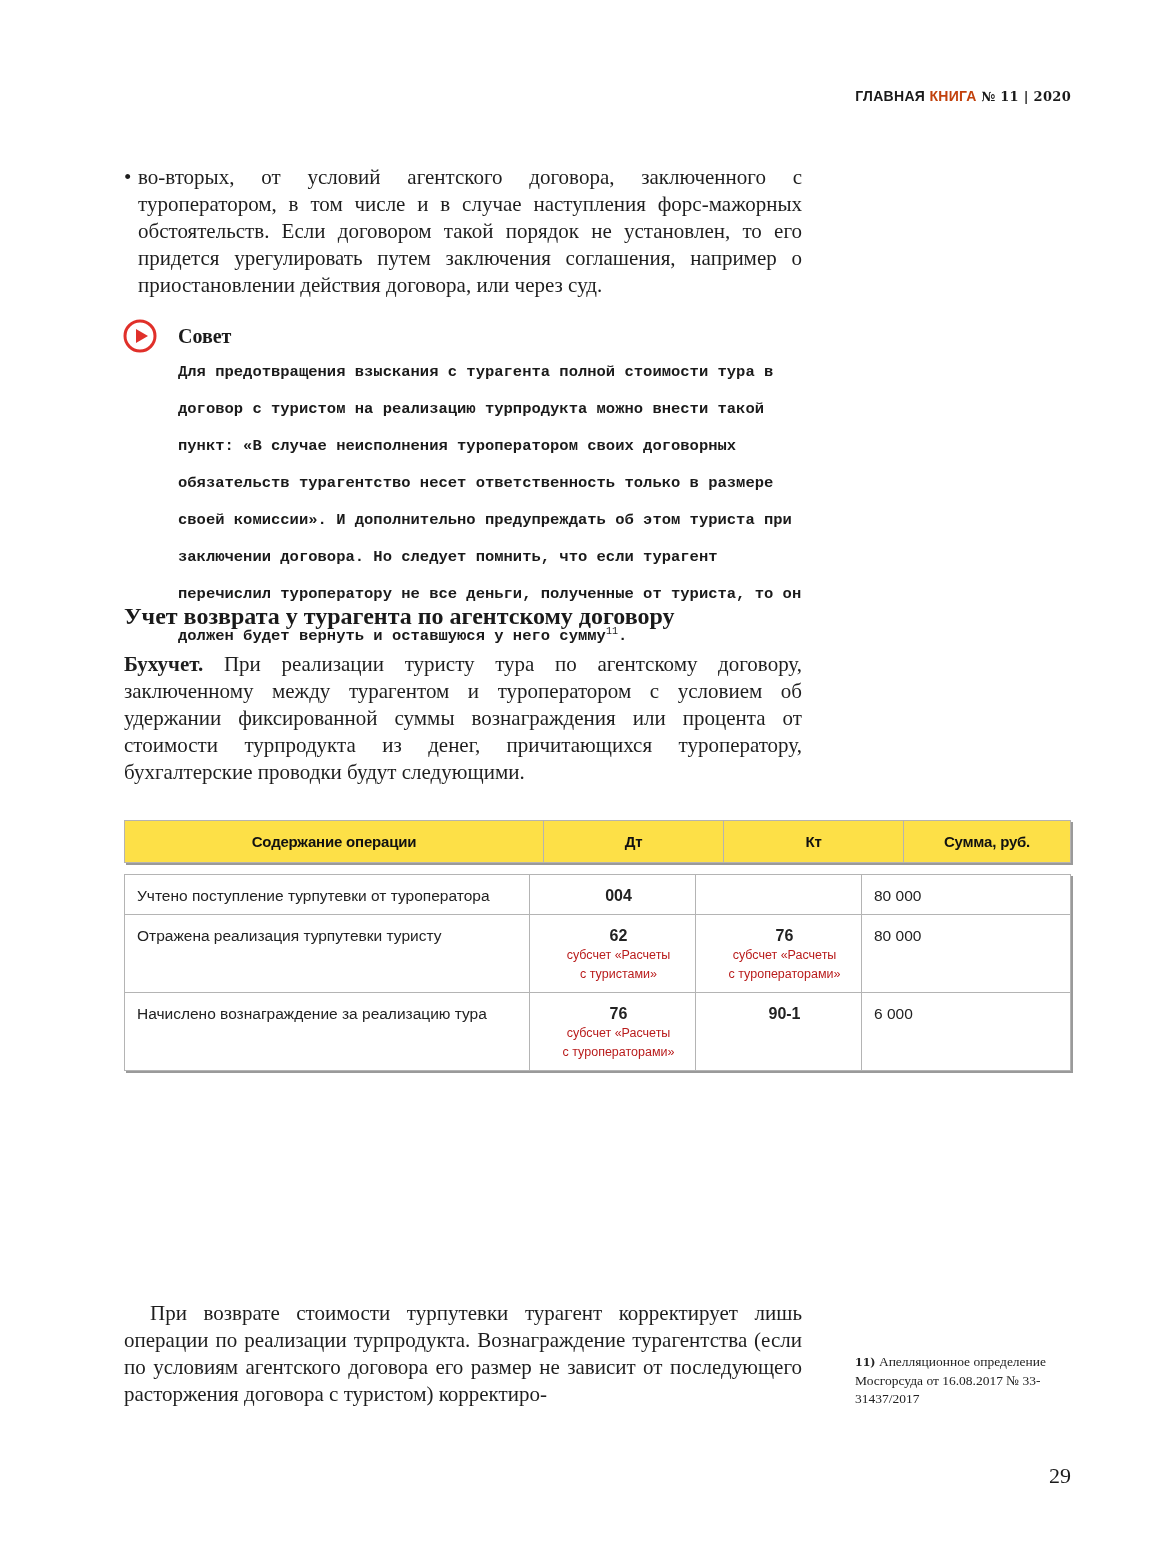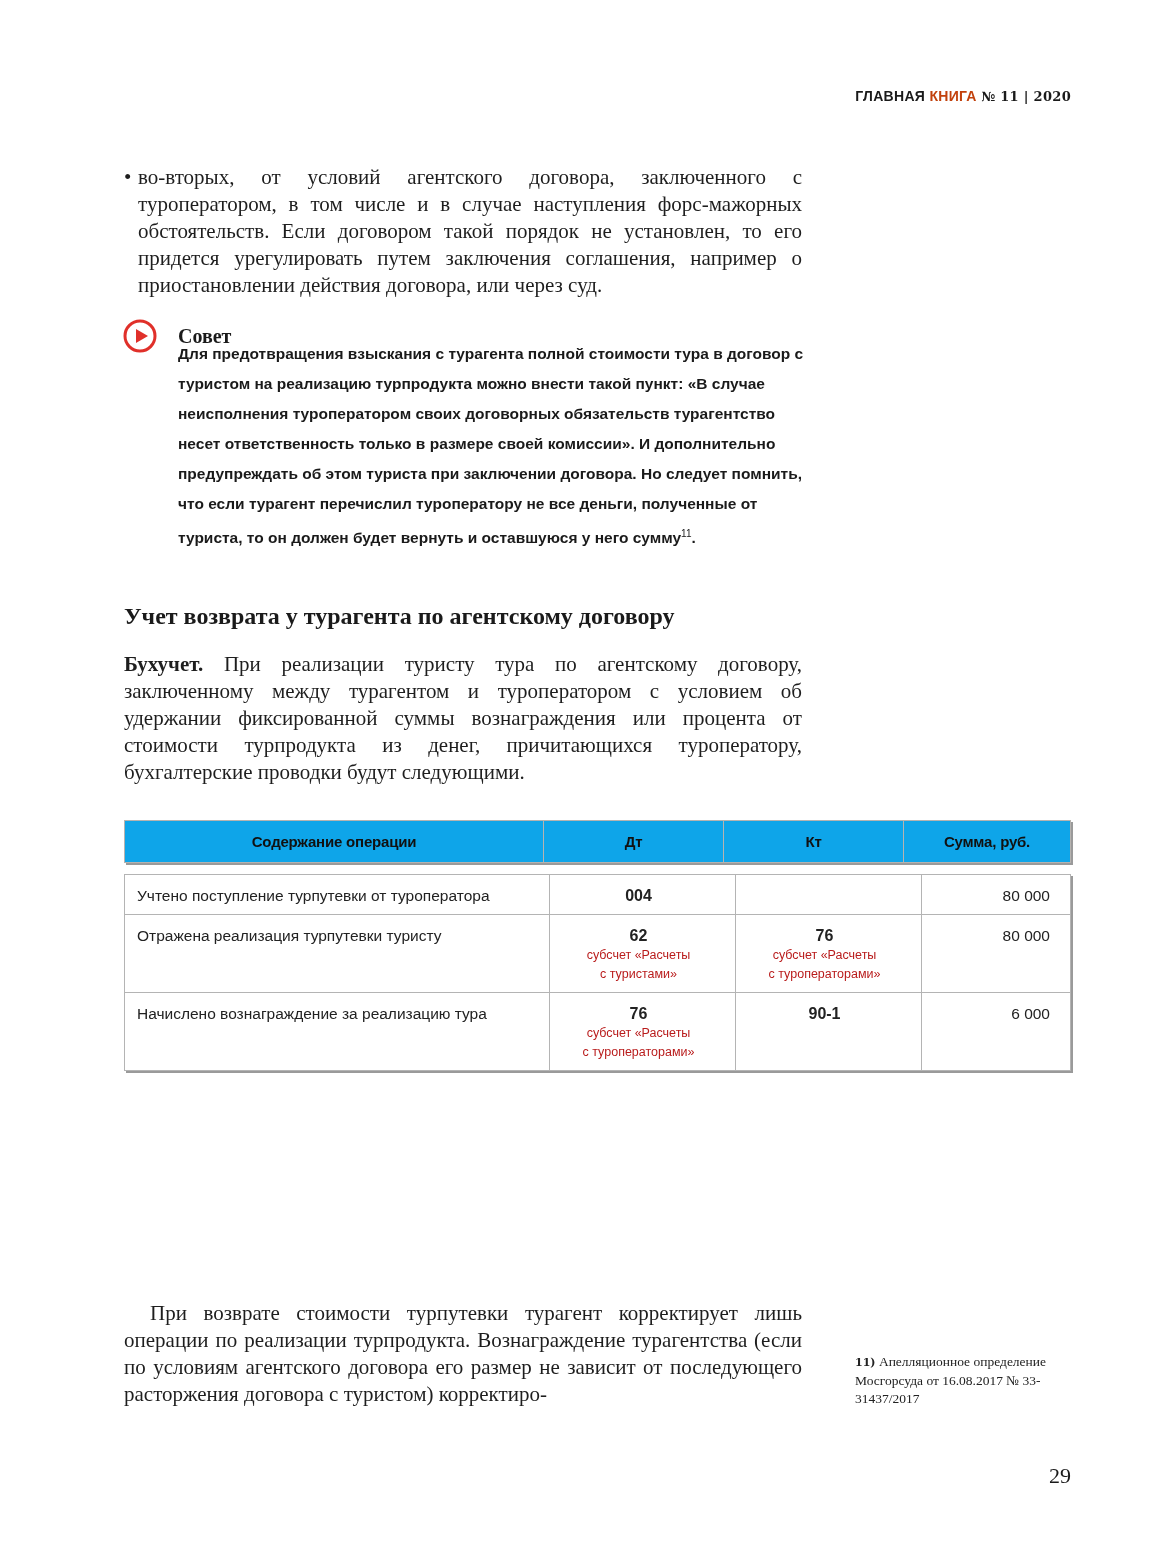--- a/index.html
+++ b/index.html
@@ -25,8 +25,8 @@
     font-family: "Liberation Serif", serif; font-weight: bold; font-size: 20px;
   }
   .tip-body {
-    position: absolute; left: 178px; top: 339px; width: 630px;
-    font-family: Liberation Sans, sans-serif; font-weight: bold; font-size: 15.5px; line-height: 30px;
+    position: absolute; left: 178px; top: 354px; width: 630px;
+    font-family: Liberation Mono, monospace; font-weight: bold; font-size: 15.5px; line-height: 37px;
   }
   .tip-body sup { font-size: 10px; font-weight: normal; }
   .section-heading {

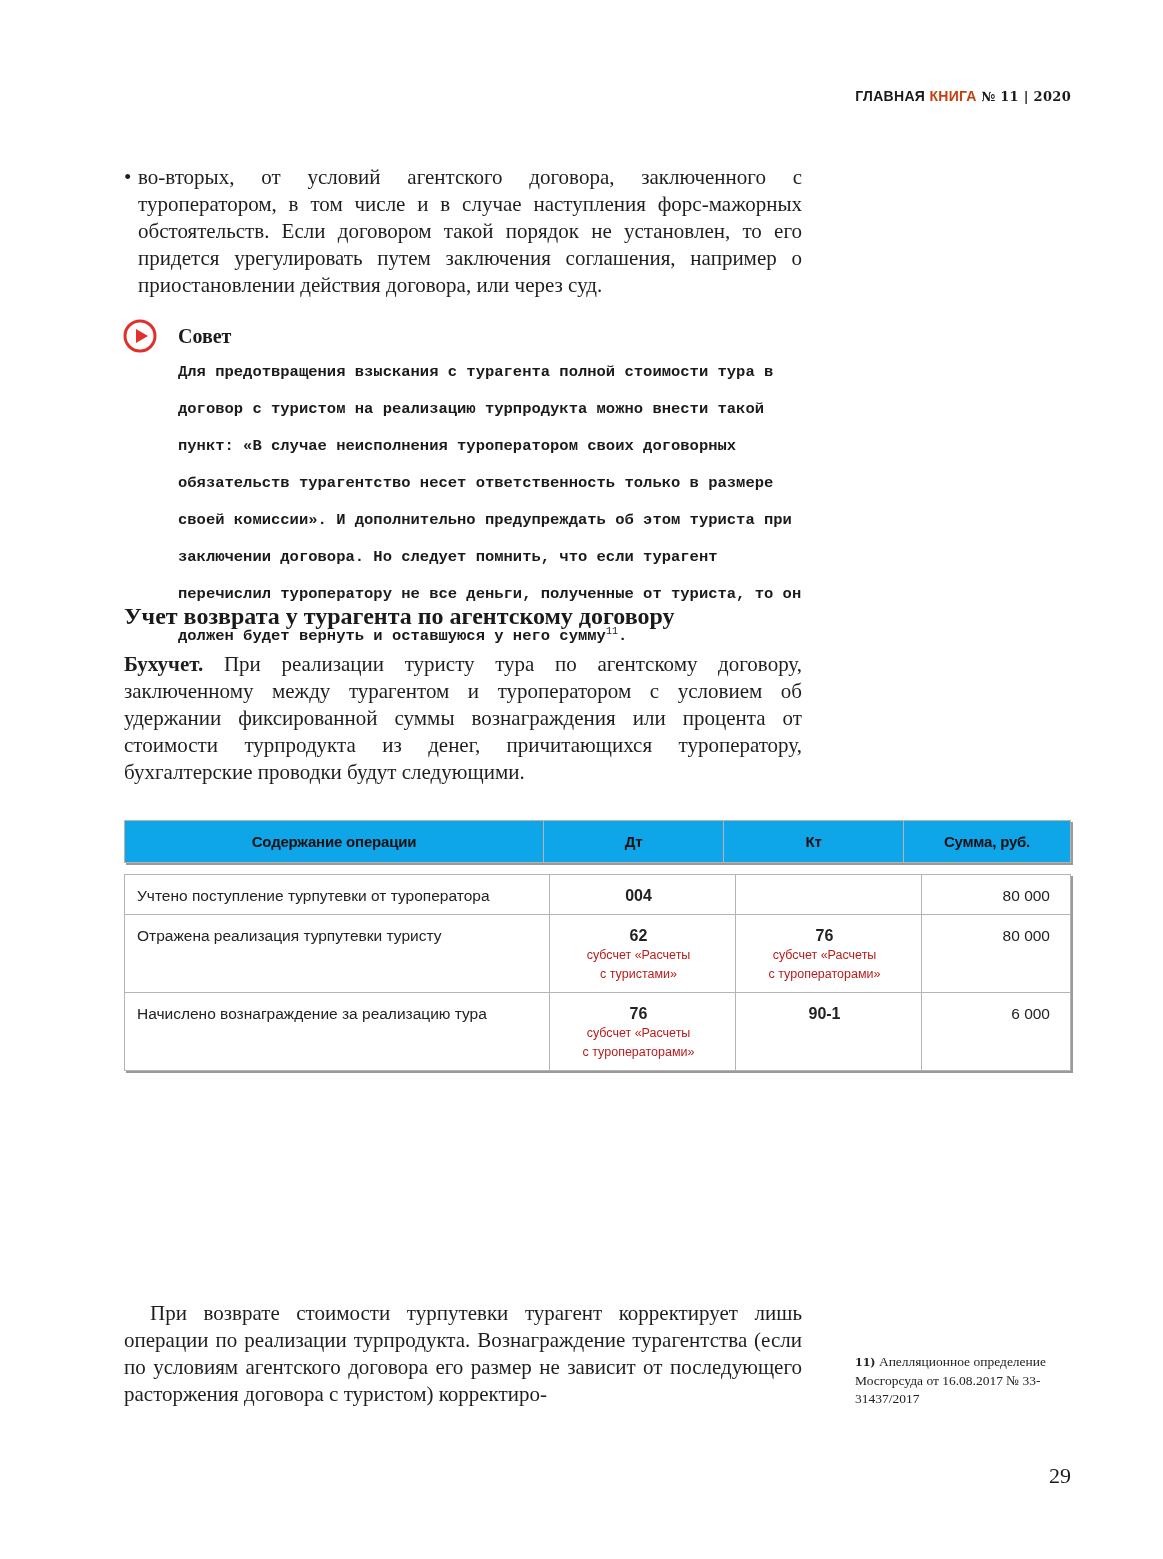--- a/index.html
+++ b/index.html
@@ -41,7 +41,7 @@
   }
   .ledger-head { top: 820px; box-shadow: 2px 2px 0 #9a9a9a; }
   .ledger-head th {
-    background: #0ea5e9; border: 1px solid #b6b3b0; height: 39px;
+    background: #fde047; border: 1px solid #b6b3b0; height: 39px;
     font-size: 15px; font-weight: bold; letter-spacing: -0.2px; color: #111;
   }
   .ledger-body { top: 874px; box-shadow: 2px 2px 0 #9a9a9a; }

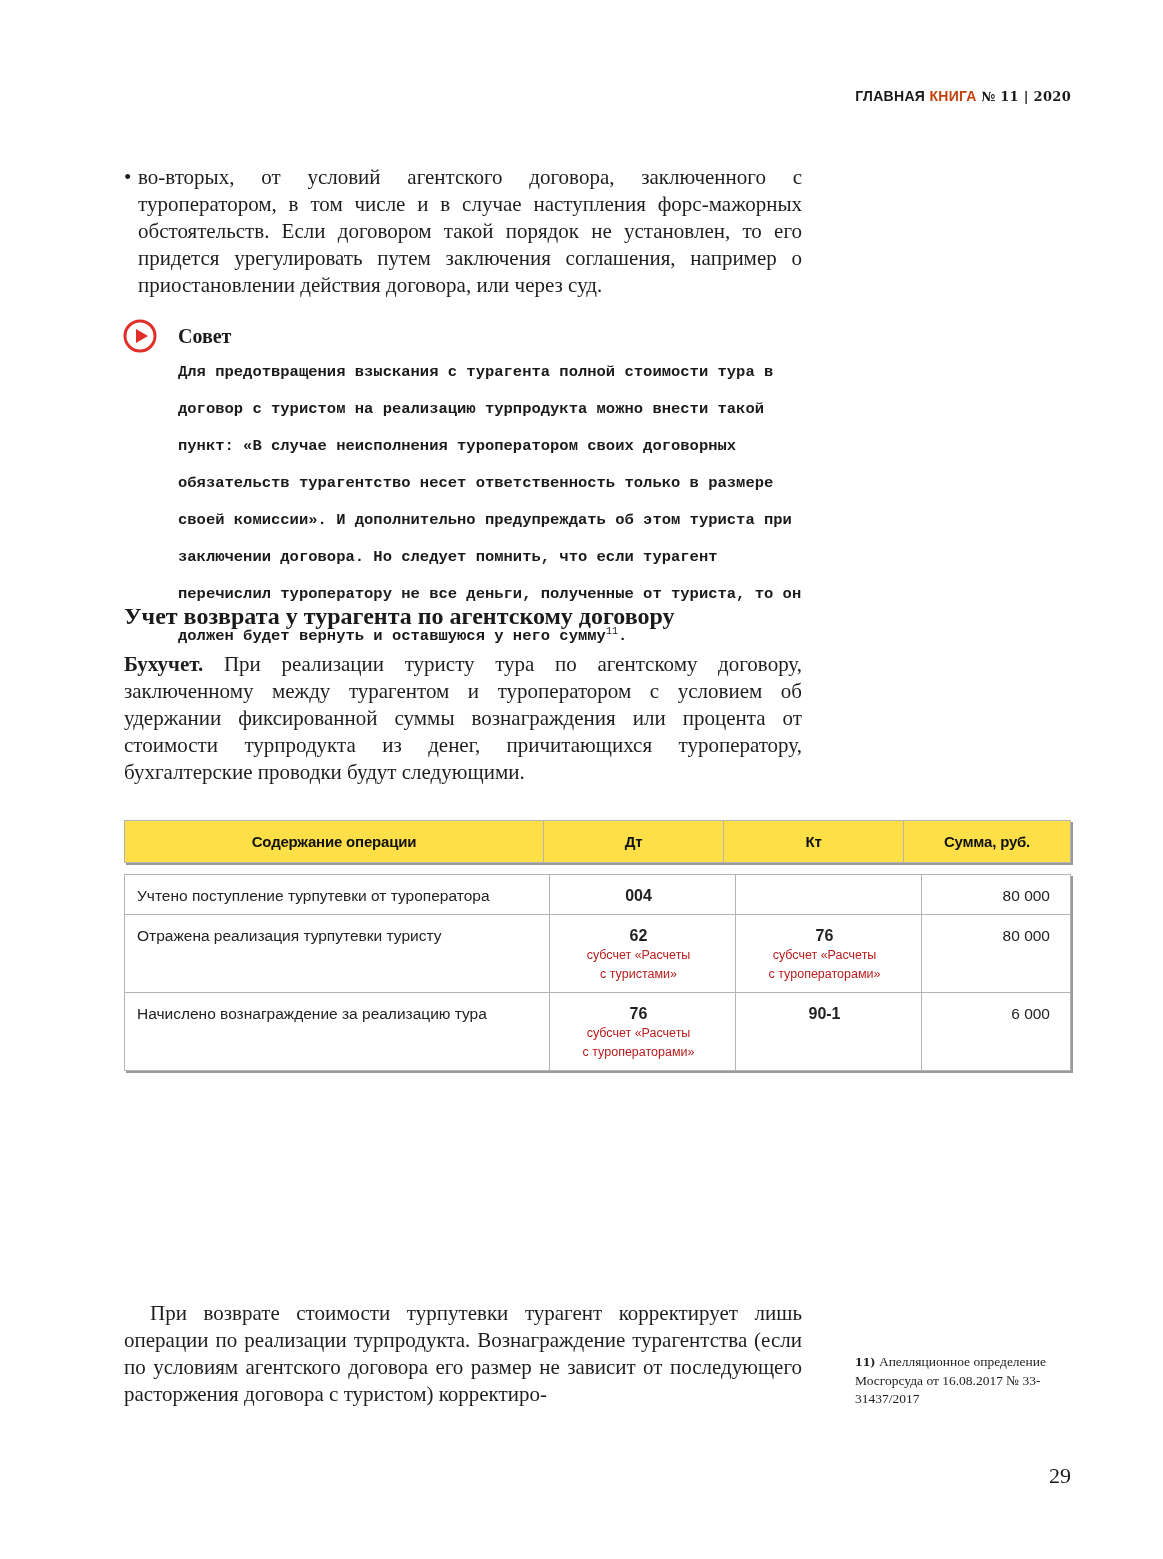--- a/index.html
+++ b/index.html
@@ -46,7 +46,7 @@
   }
   .ledger-body { top: 874px; box-shadow: 2px 2px 0 #9a9a9a; }
   .ledger-body td {
-    border: 1px solid #b4b4b4; vertical-align: top; padding: 10px 20px 8px 12px;
+    border: 1px solid #b4b4b4; vertical-align: top; padding: 10px 0 8px 12px;
     font-size: 15.5px; color: #222; line-height: 21px;
   }
   .ledger-body td.c-op { width: 392px; }

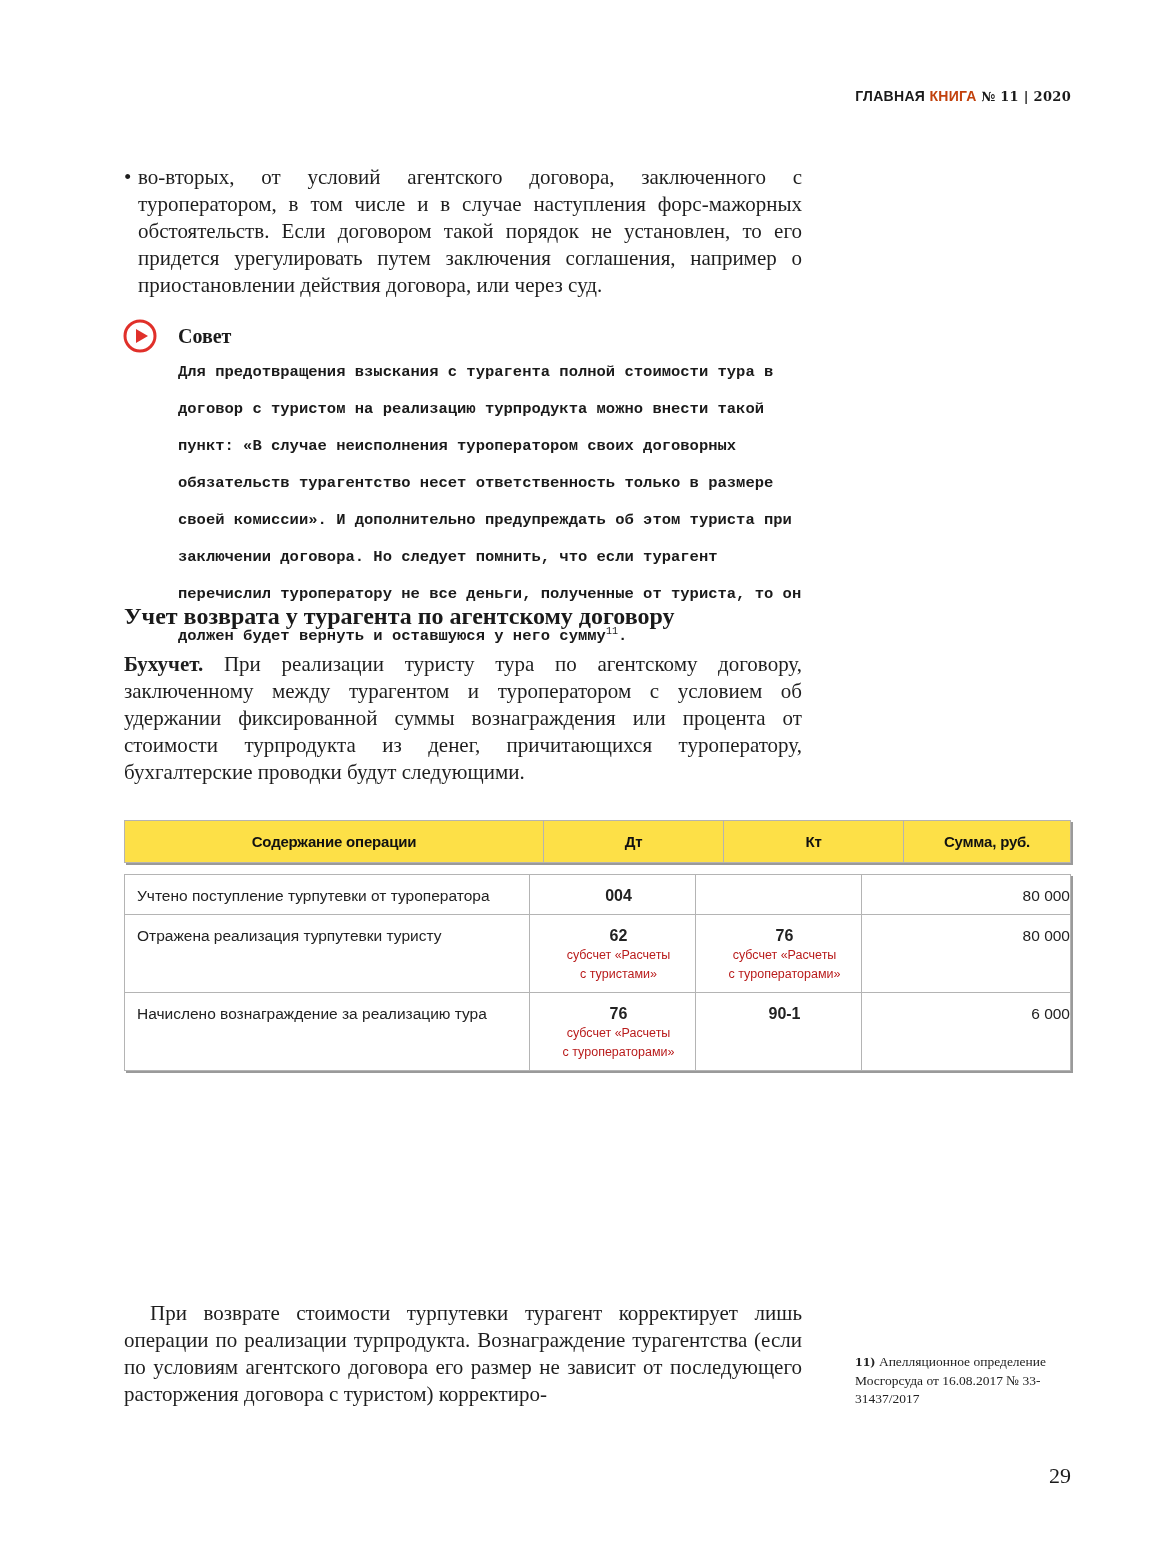--- a/index.html
+++ b/index.html
@@ -51,7 +51,7 @@
   }
   .ledger-body td.c-op { width: 392px; }
   .ledger-body td.c-dt, .ledger-body td.c-kt { width: 153px; text-align: center; margin-top: 20px; }
-  .ledger-body td.c-sum { text-align: right; }
+  .ledger-body td.c-sum { text-align: left; }
   .acct { font-weight: bold; font-size: 16px; display: block; }
   .sub { font-size: 12.5px; line-height: 19px; display: block; color: #b91c1c; }
   .col-op { width: 416px; } .col-dt { width: 177px; } .col-kt { width: 177px; }

